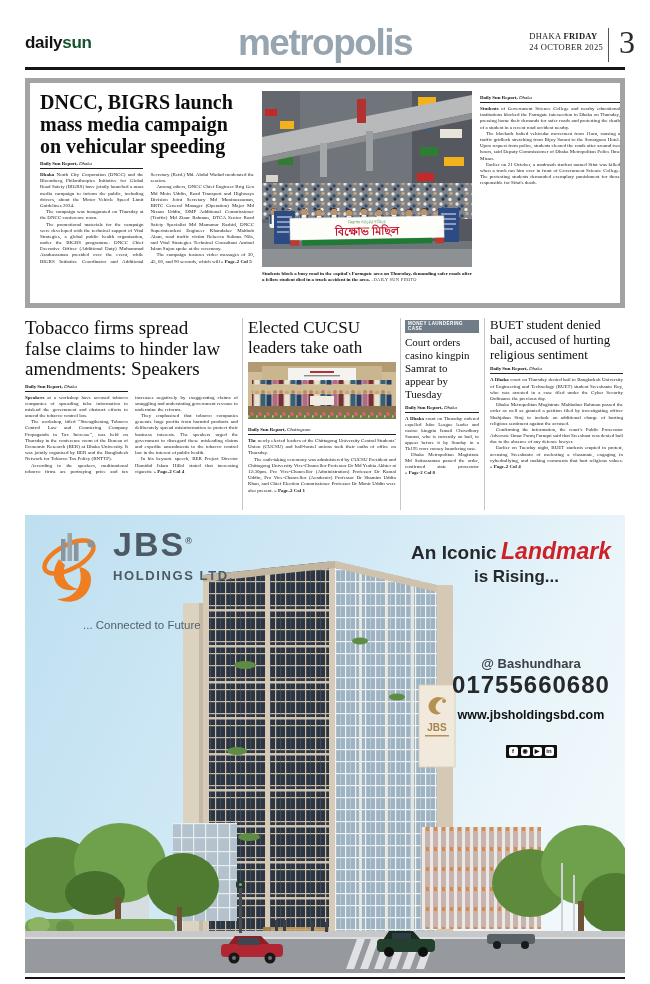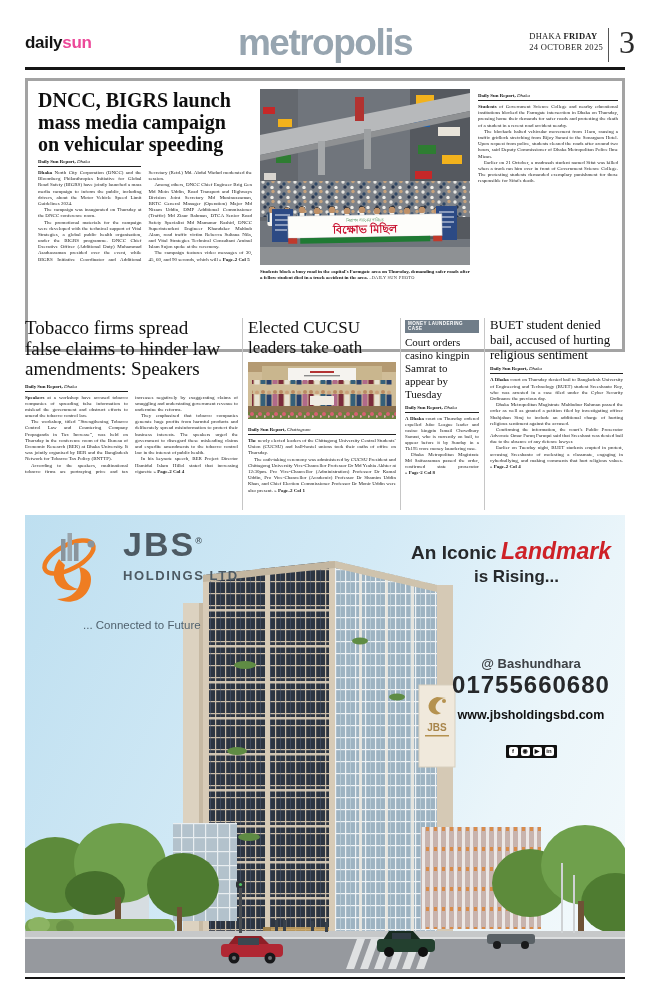--- a/index.html
+++ b/index.html
@@ -9,7 +9,7 @@
 
   
   .brand{left:25px;top:33px;font-family:"Liberation Sans",sans-serif;font-weight:bold;font-size:17px;letter-spacing:-.3px}
-  .brand .sun{color:#ec4899}
+  .brand .sun{color:#14532d}
   .section-title{left:0;right:0;top:24px;text-align:center;font-family:"Liberation Sans",sans-serif;
     font-weight:bold;font-size:37px;color:#97a5b0;letter-spacing:-1.5px;line-height:1}
   .dateline{right:47px;top:31px;text-align:left;font-size:8.5px;line-height:1.35;letter-spacing:.3px;color:#1a1a1a}

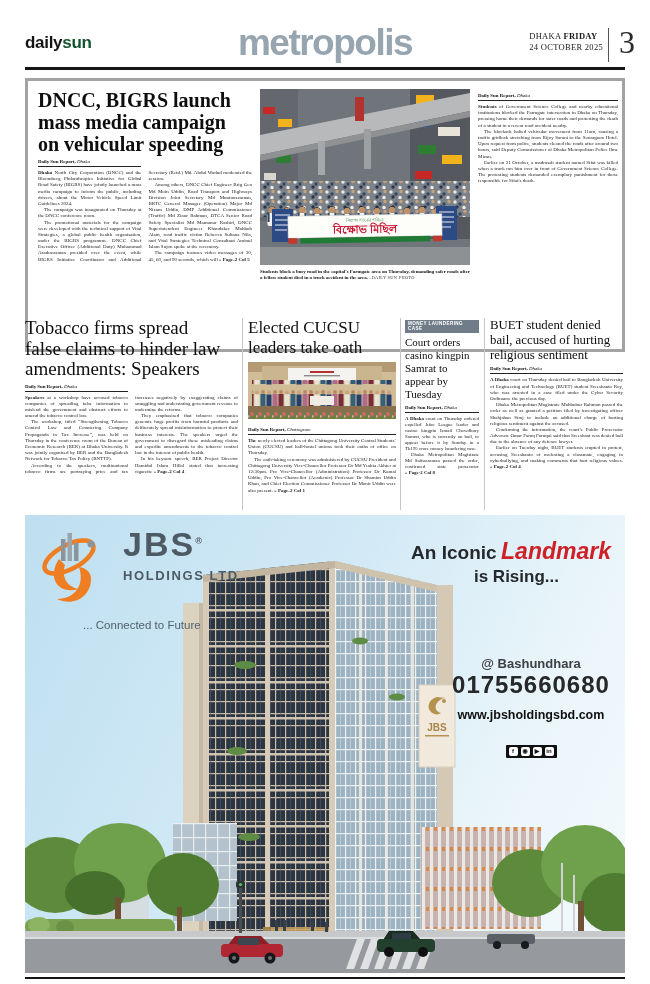--- a/index.html
+++ b/index.html
@@ -26,7 +26,7 @@
   .body p+p{text-indent:6px}
   .jump{font-weight:bold;white-space:nowrap}
   .cols{column-count:2;column-gap:7px}
-  .topbox{left:25px;top:78px;width:600px;height:274px;border:3px solid #a3a3a3}
+  .topbox{left:25px;top:78px;width:600px;height:230px;border:5px solid #a3a3a3}
   .vrule{width:1px;background:#c6c6c6;top:318px;height:192px}
   .caption{font-size:4.9px;font-weight:bold;line-height:1.32;text-align:justify;color:#101010}
   .credit{font-weight:normal;font-size:4.4px;color:#333;letter-spacing:.3px;white-space:nowrap}

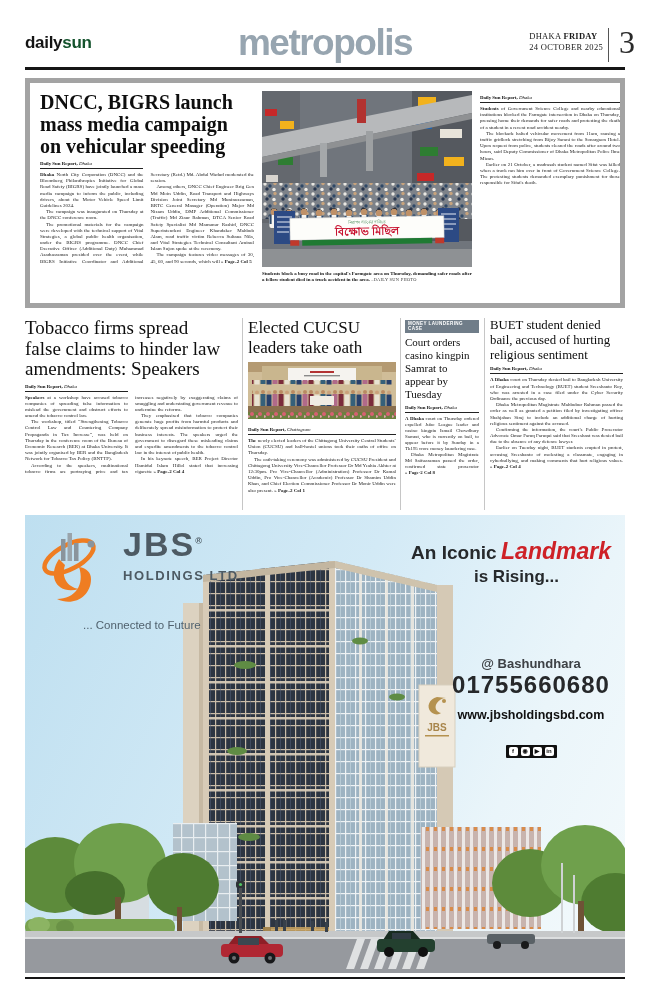--- a/index.html
+++ b/index.html
@@ -36,7 +36,7 @@
   
   .ad{left:25px;top:515px;width:600px;height:458px;overflow:hidden;
     background:linear-gradient(115deg,#bedff0 0%,#d3eaf6 45%,#eaf5fa 75%,#f4fafc 100%)}
-  .ad-logo{left:14px;top:12px;display:flex;align-items:flex-start;gap:22px}
+  .ad-logo{left:14px;top:12px;display:flex;align-items:flex-start;gap:12px}
   .ad-logo-txt{font-family:"Liberation Sans",sans-serif;color:#4d5a63;line-height:1}
   .ad-logo-txt .big{font-size:34px;font-weight:bold;letter-spacing:2px}
   .ad-logo-txt sup{font-size:9px}

